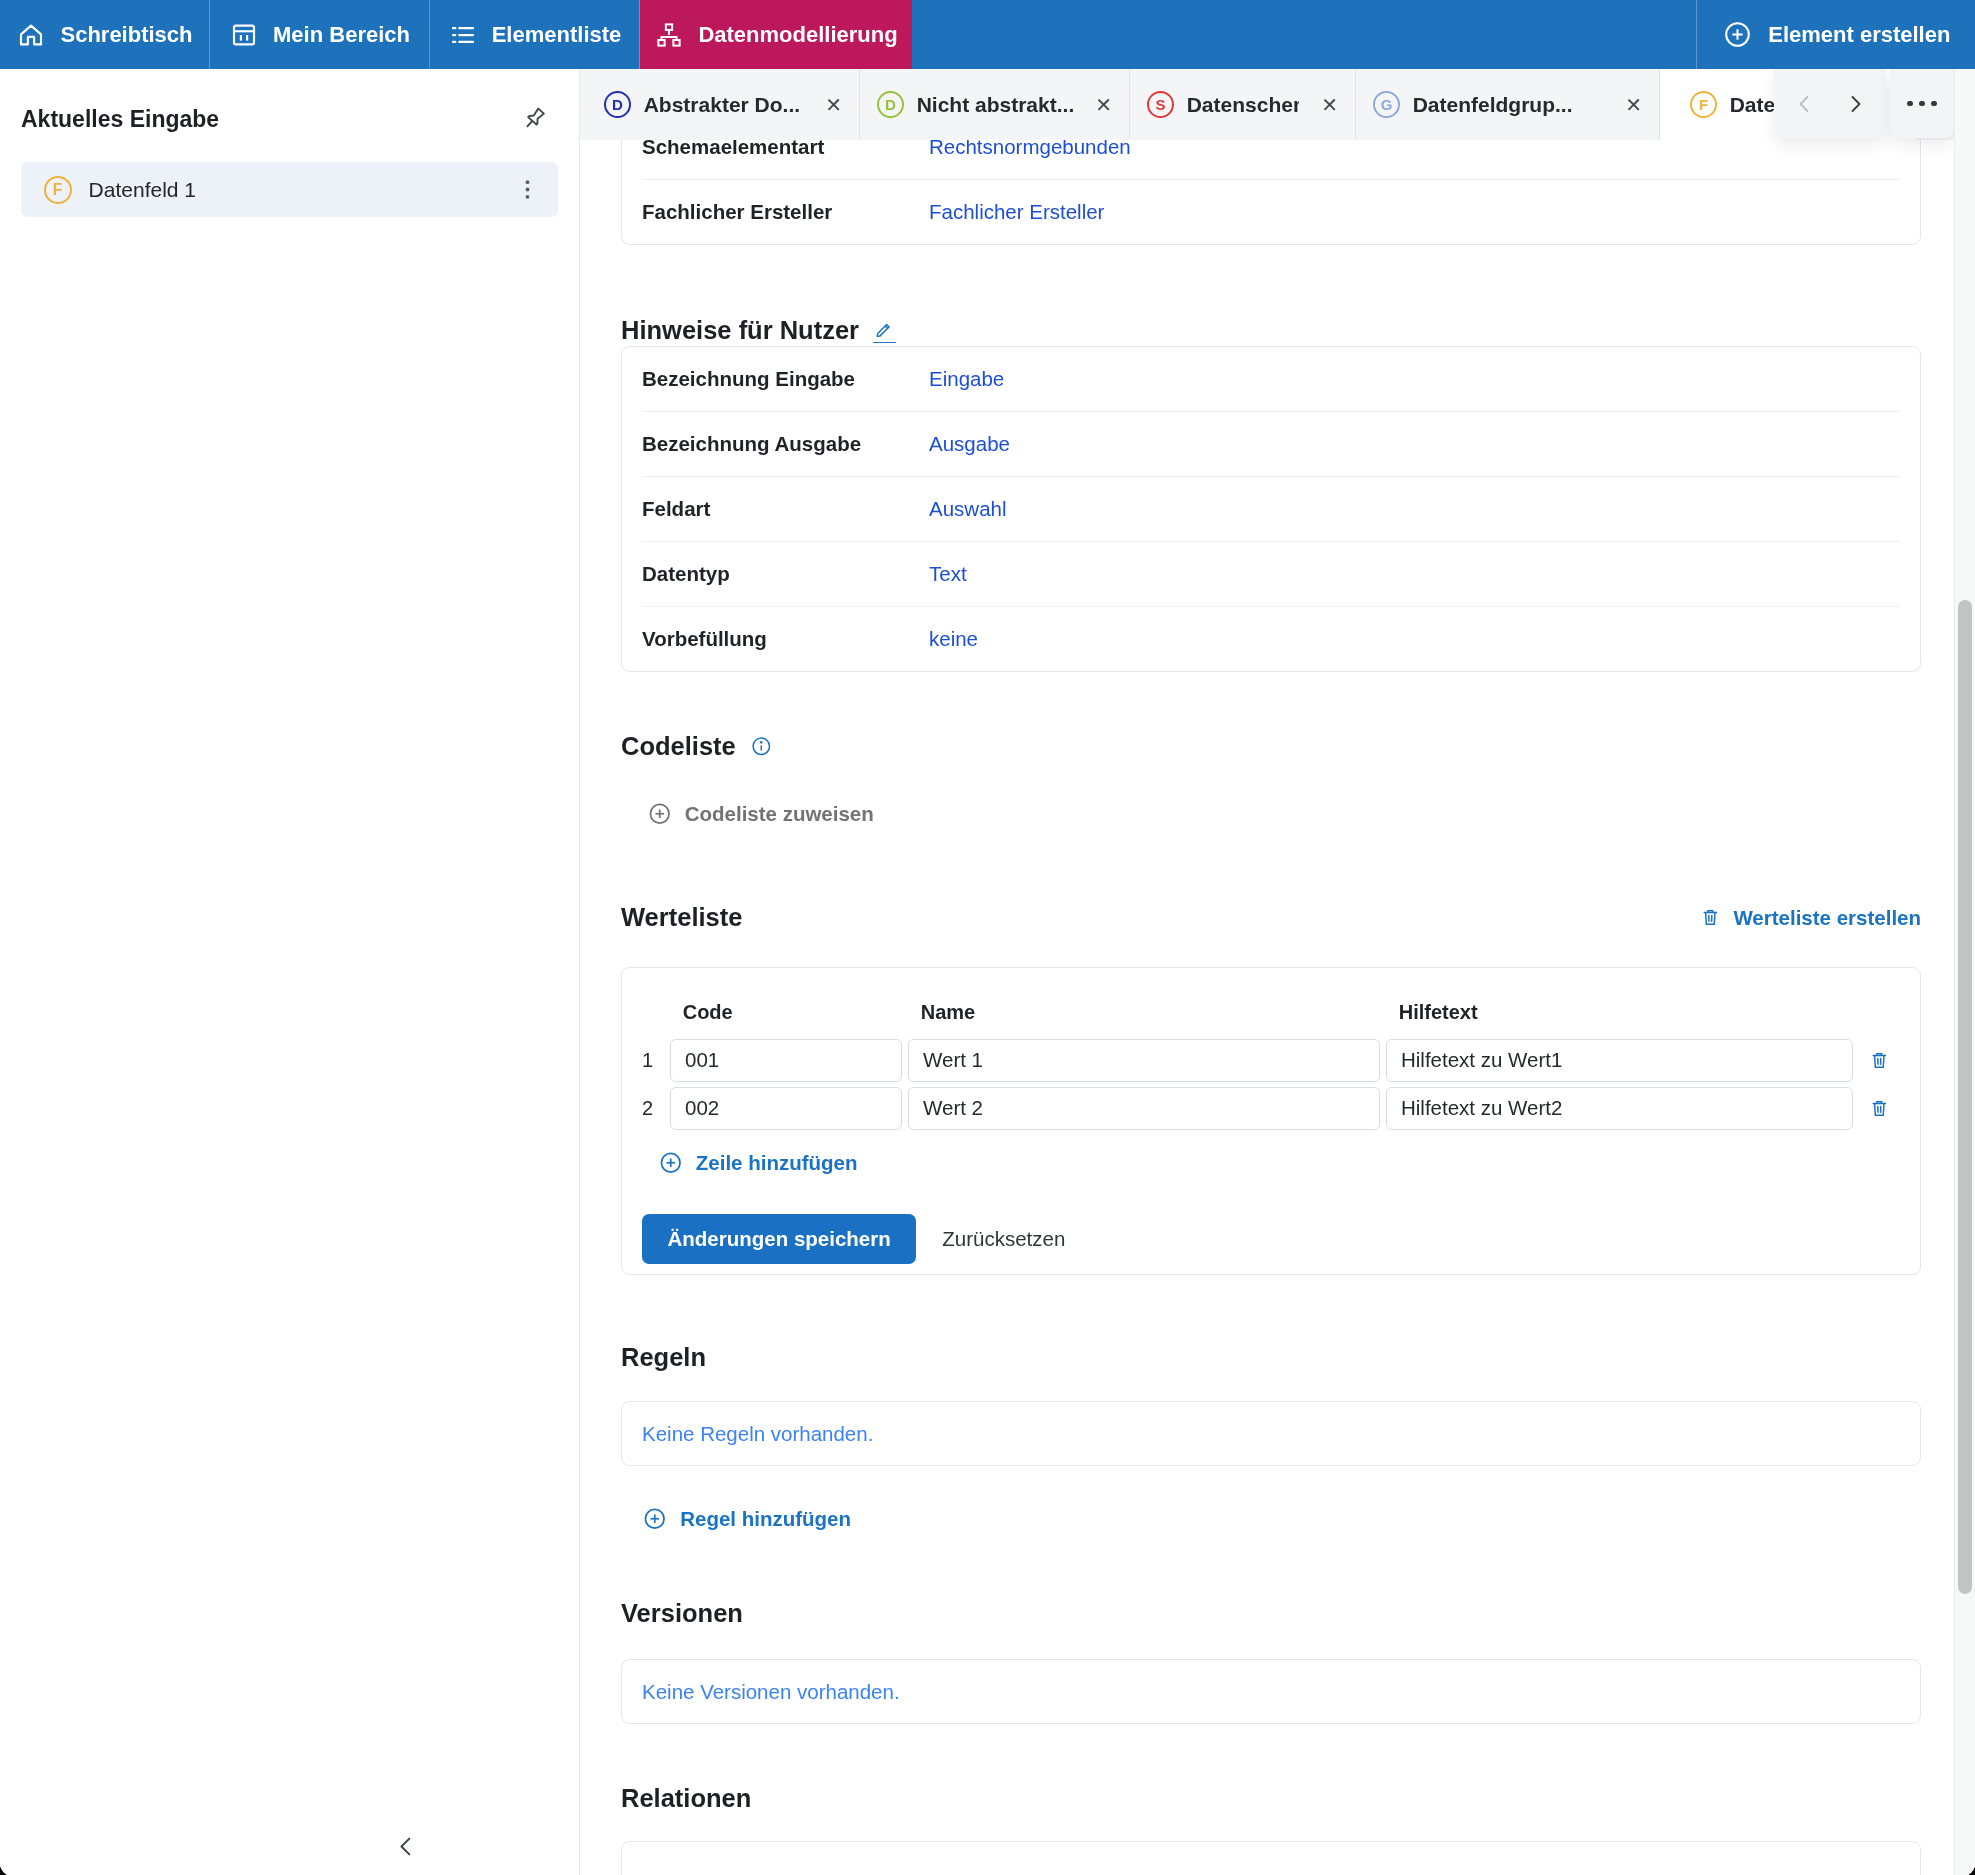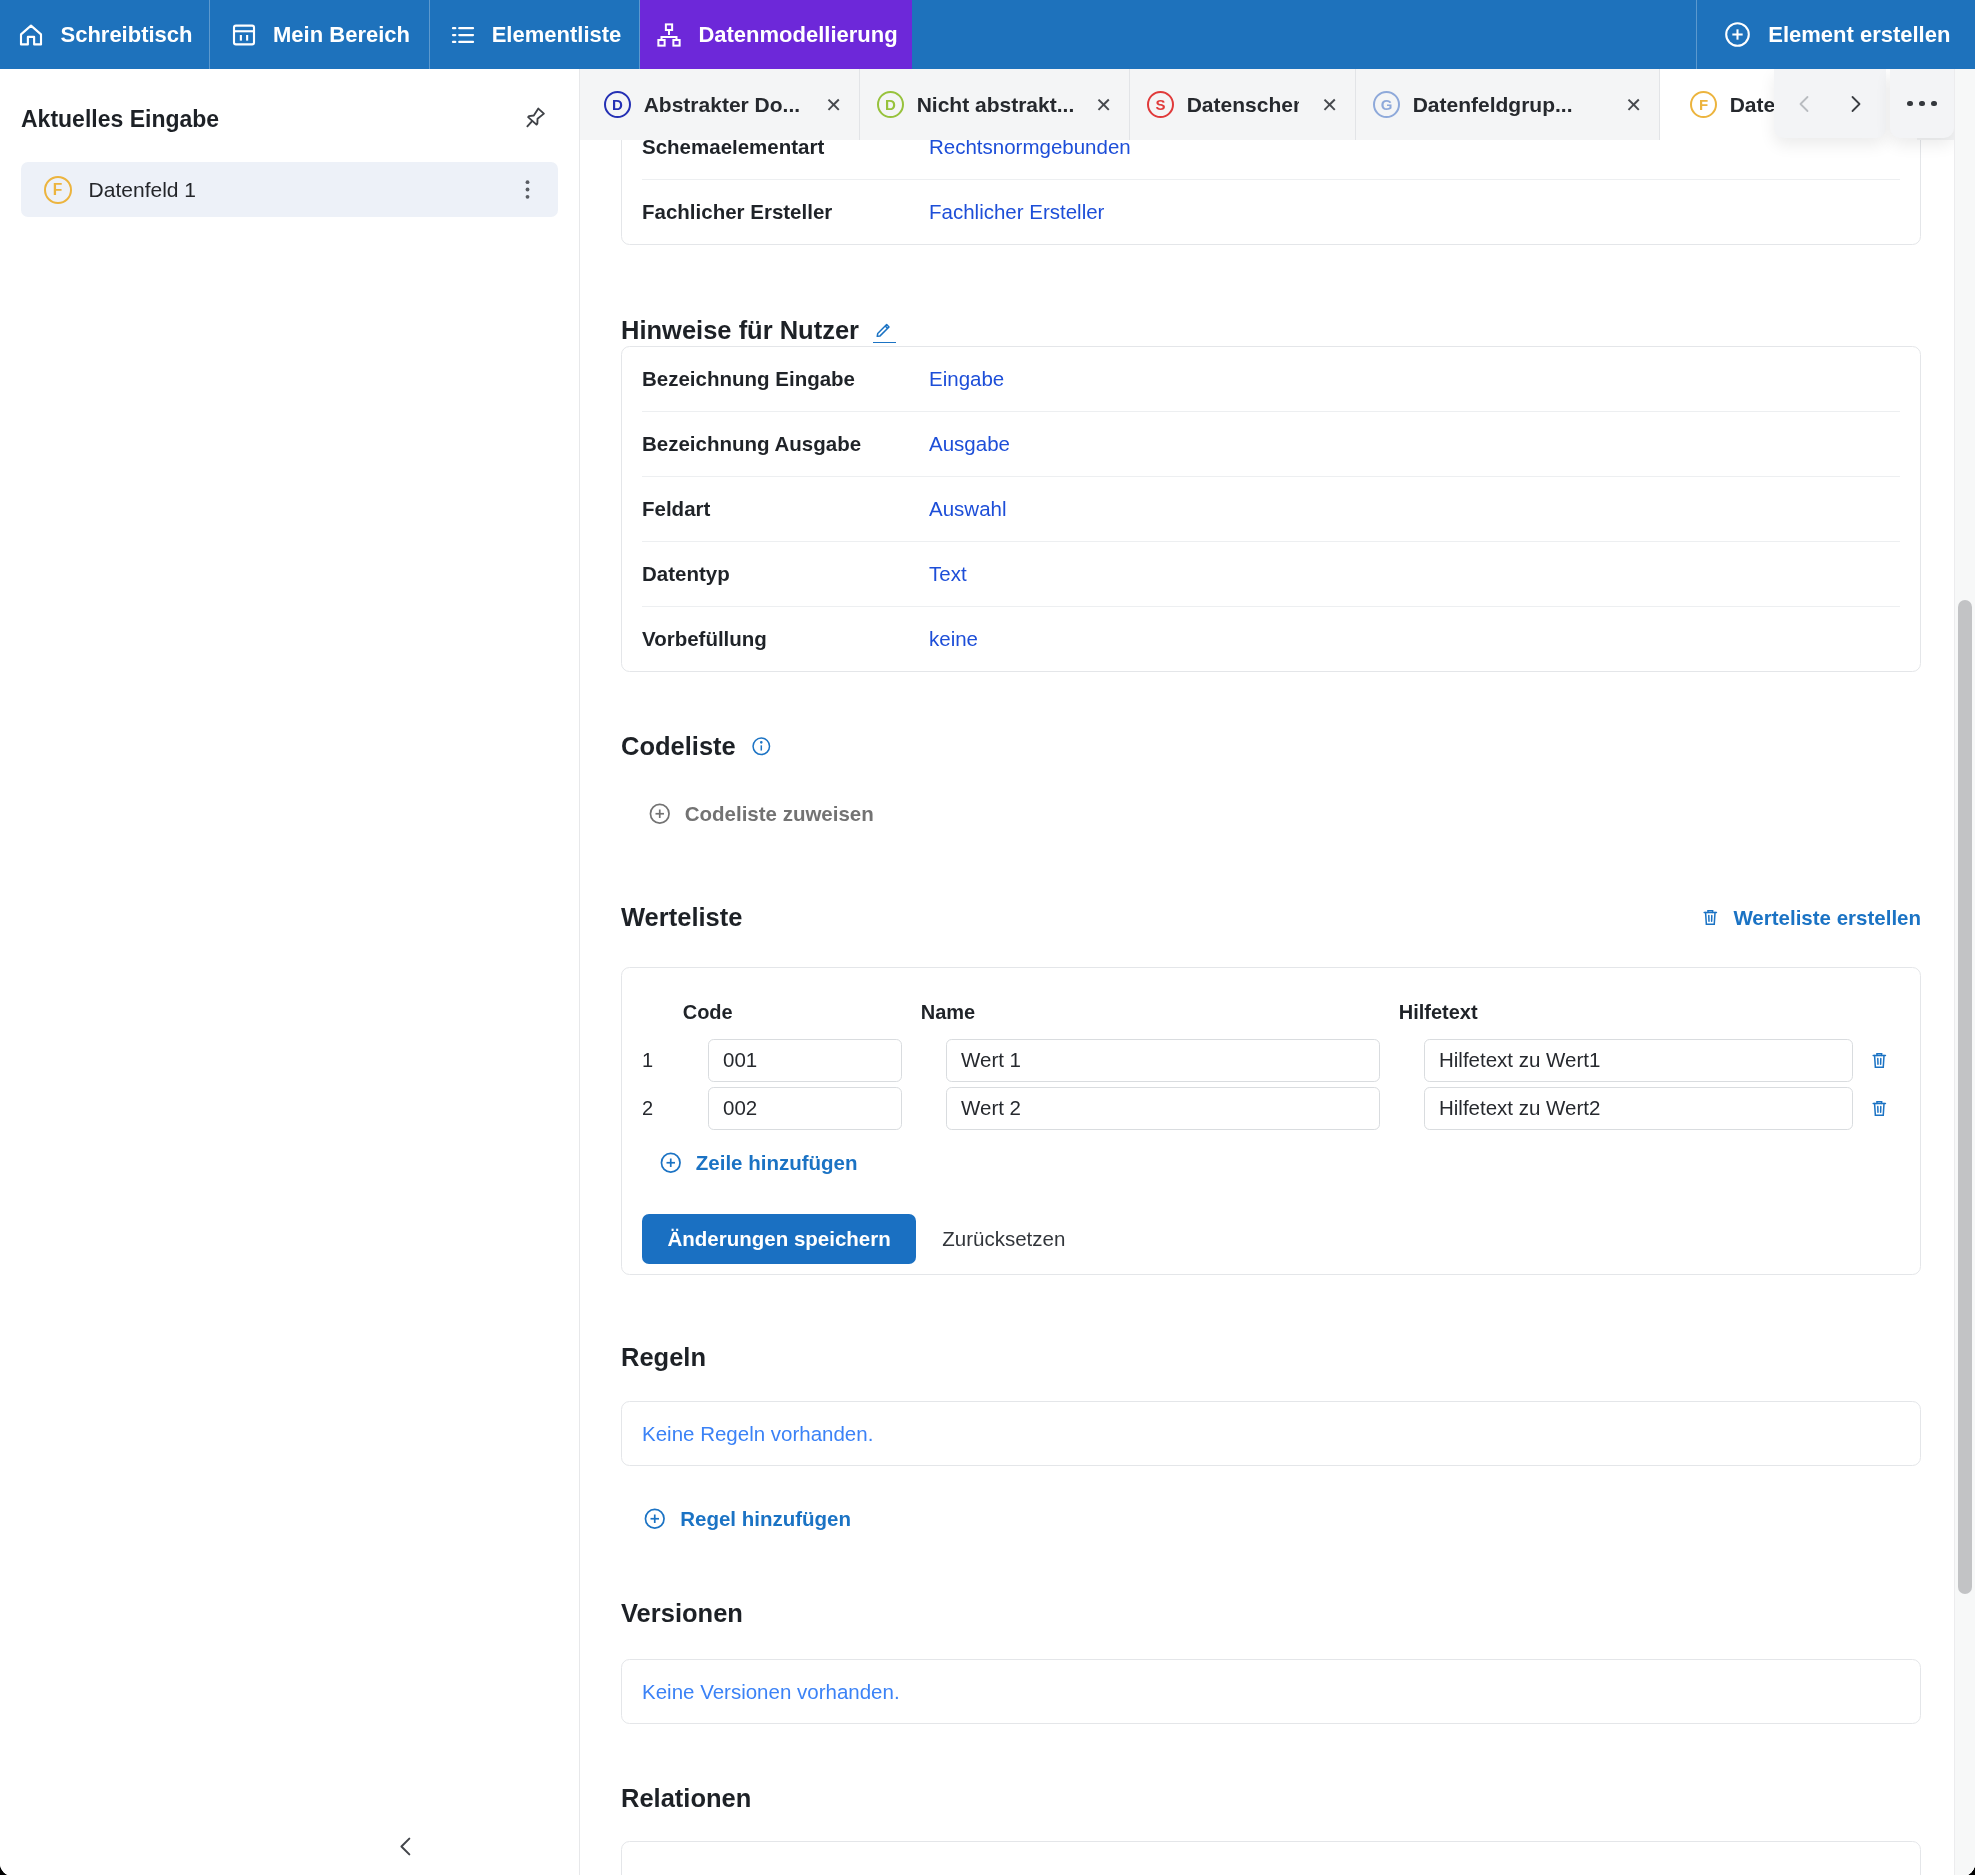--- a/index.html
+++ b/index.html
@@ -13,7 +13,7 @@
   .nav-item .nico{width:30px;height:30px;}
   .nav-sep{border-right:0.7px solid rgba(255,255,255,.28);}
   .w1{width:209px;}.w2{width:219px;}.w3{width:209px;}
-  .nav-item.active{width:272px;background:#6d28d9;}
+  .nav-item.active{width:272px;background:#be185d;}
   .topbar-spacer{flex:1;}
   .create-btn{width:278px;display:flex;align-items:center;justify-content:center;gap:15.6px;
               font-size:22px;font-weight:600;border-left:0.7px solid rgba(255,255,255,.28);cursor:pointer;}

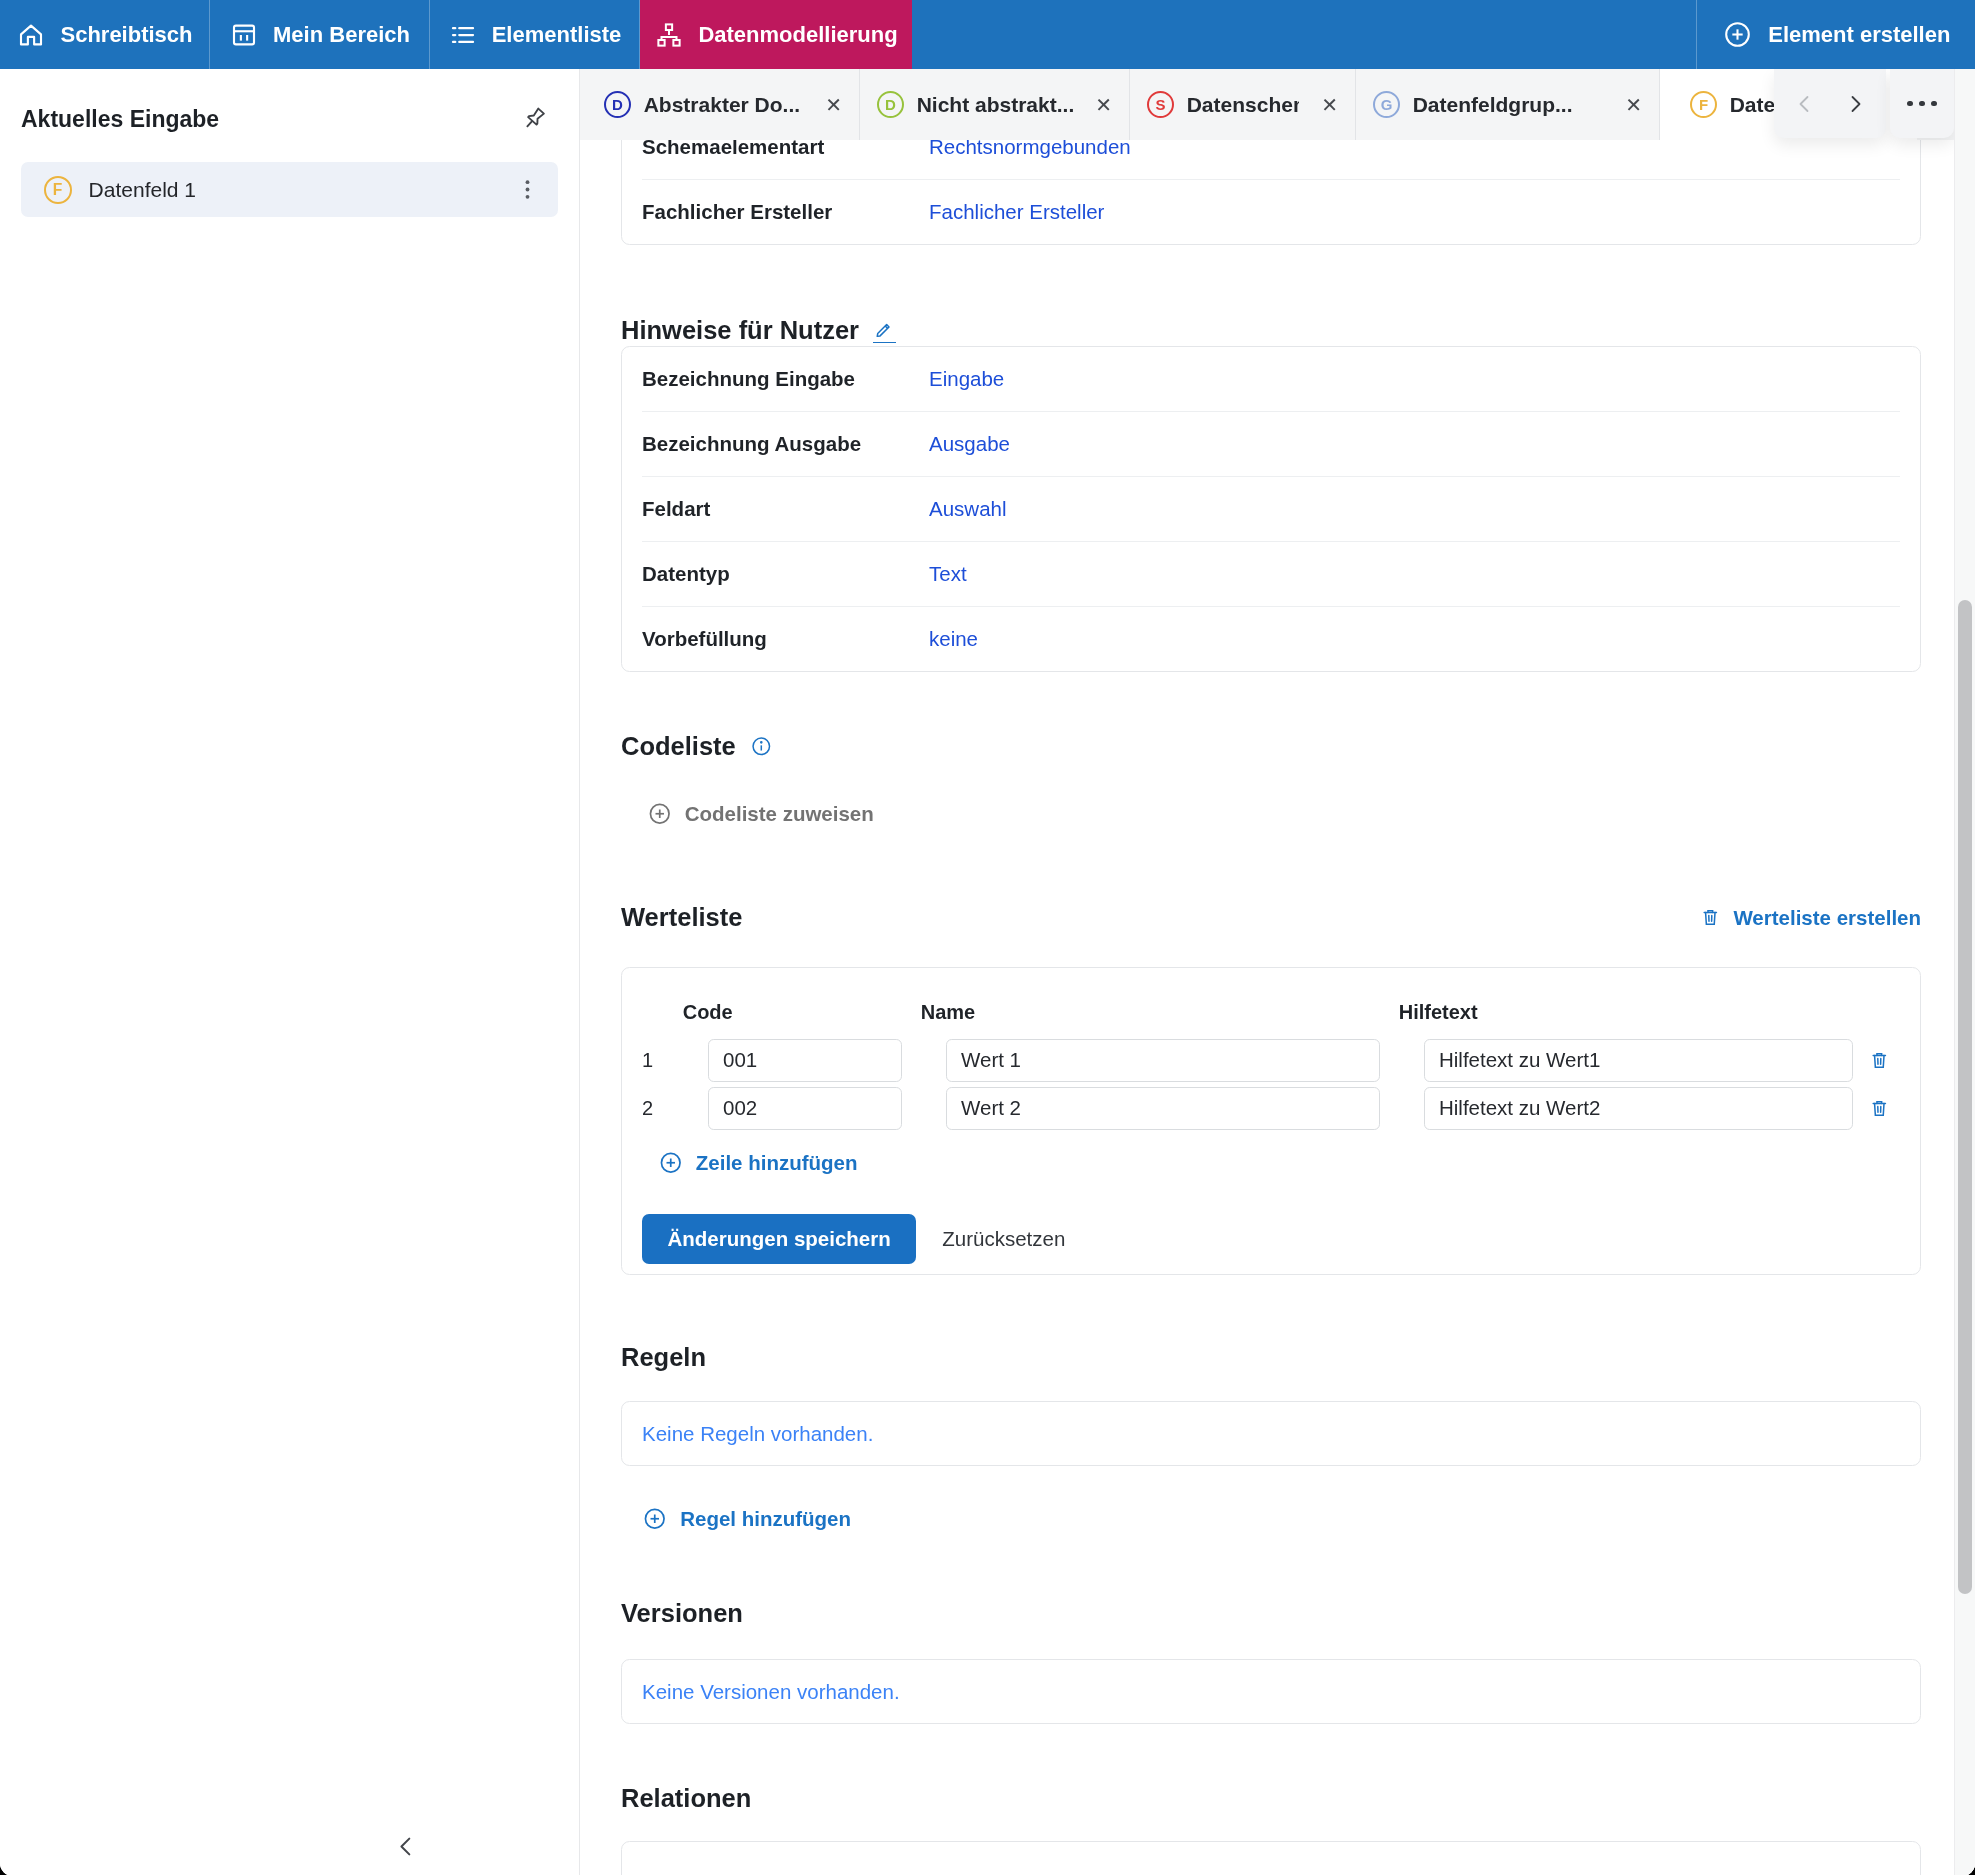--- a/index.html
+++ b/index.html
@@ -83,7 +83,7 @@
   .wl-col-label{font-size:20px;font-weight:600;color:#1f2328;padding-left:12.7px;}
   .wl-row{height:48px;}
   .wl-num{font-size:20px;color:#26292e;}
-  .wl-cell{padding-right:5.7px;margin-left:38px;}
+  .wl-cell{padding-right:5.7px;}
   .wl-input{width:100%;height:43px;box-sizing:border-box;border:0.7px solid #d9dcdf;border-radius:5.7px;
             font-family:inherit;font-size:20.5px;color:#26292e;padding:0 14px;background:#fff;outline:none;}
   .wl-trash{display:flex;justify-content:center;}

